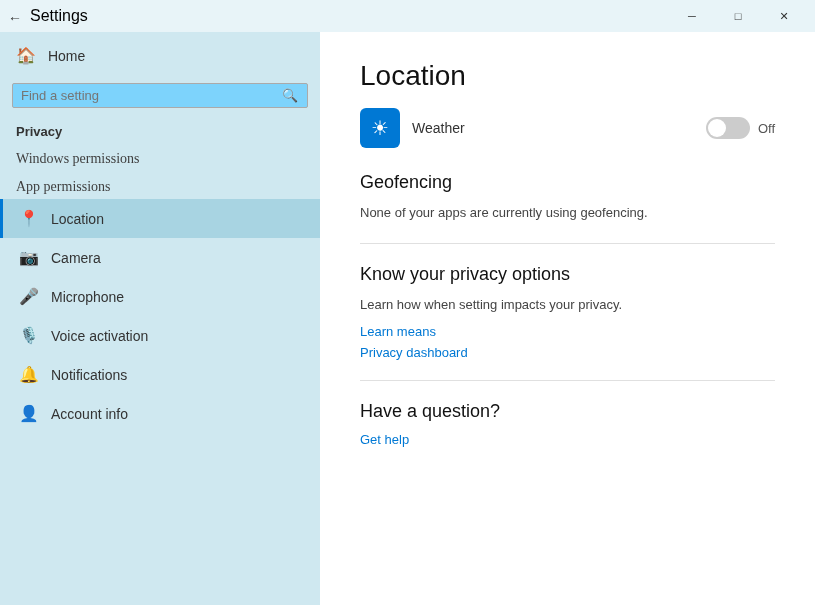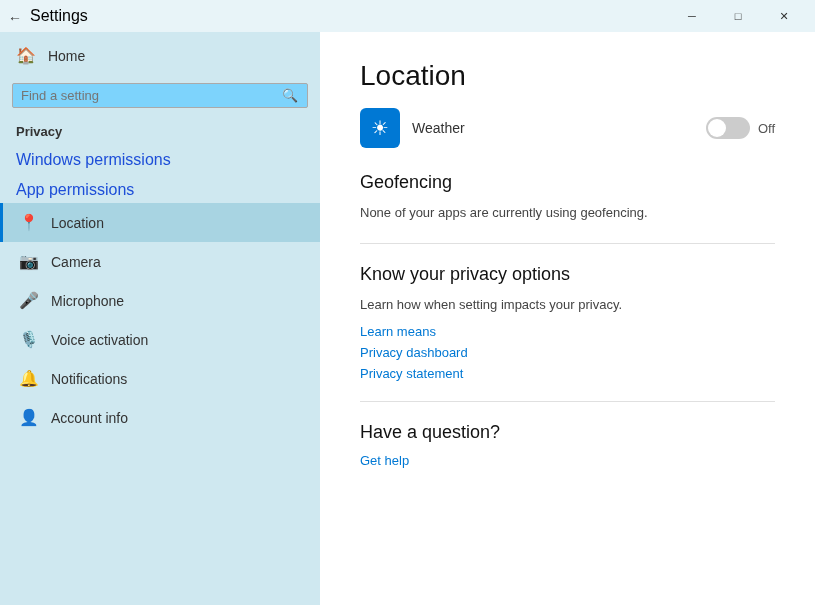--- a/index.html
+++ b/index.html
@@ -60,8 +60,9 @@
       padding: 8px 20px 4px 16px;
     }
     .sidebar-sub-label {
-      font-size: 16px; color: #1d4ed8;
+      font-size: 14px; color: #404040;
       padding: 8px 16px 4px 16px;
+      font-family: Liberation Serif, serif;
     }
     .sidebar-item {
       display: flex; align-items: center; gap: 12px;

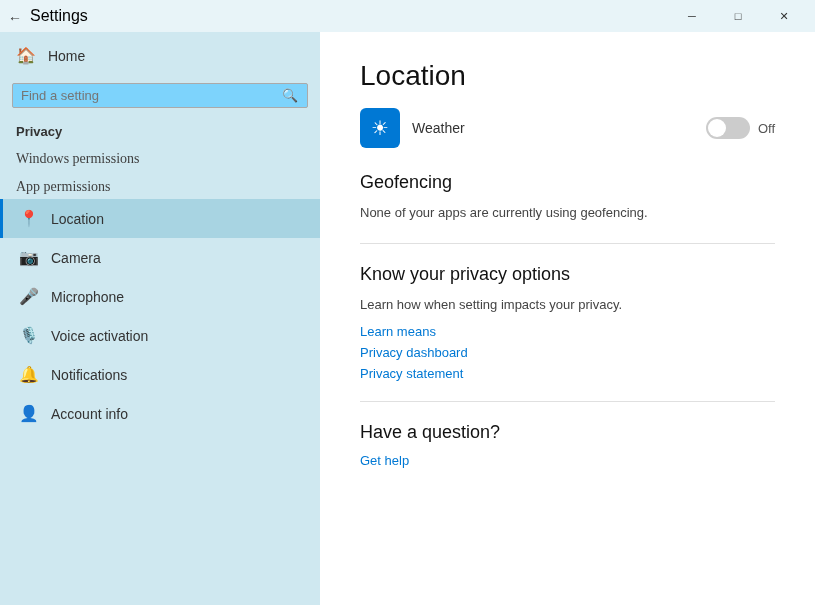--- a/index.html
+++ b/index.html
@@ -220,7 +220,6 @@
       <p class="section-text">Learn how when setting impacts your privacy.</p>
       <a class="link">Learn means</a>
       <a class="link">Privacy dashboard</a>
-      <a class="link">Privacy statement</a>
     </div>
 
     <div class="divider"></div>

